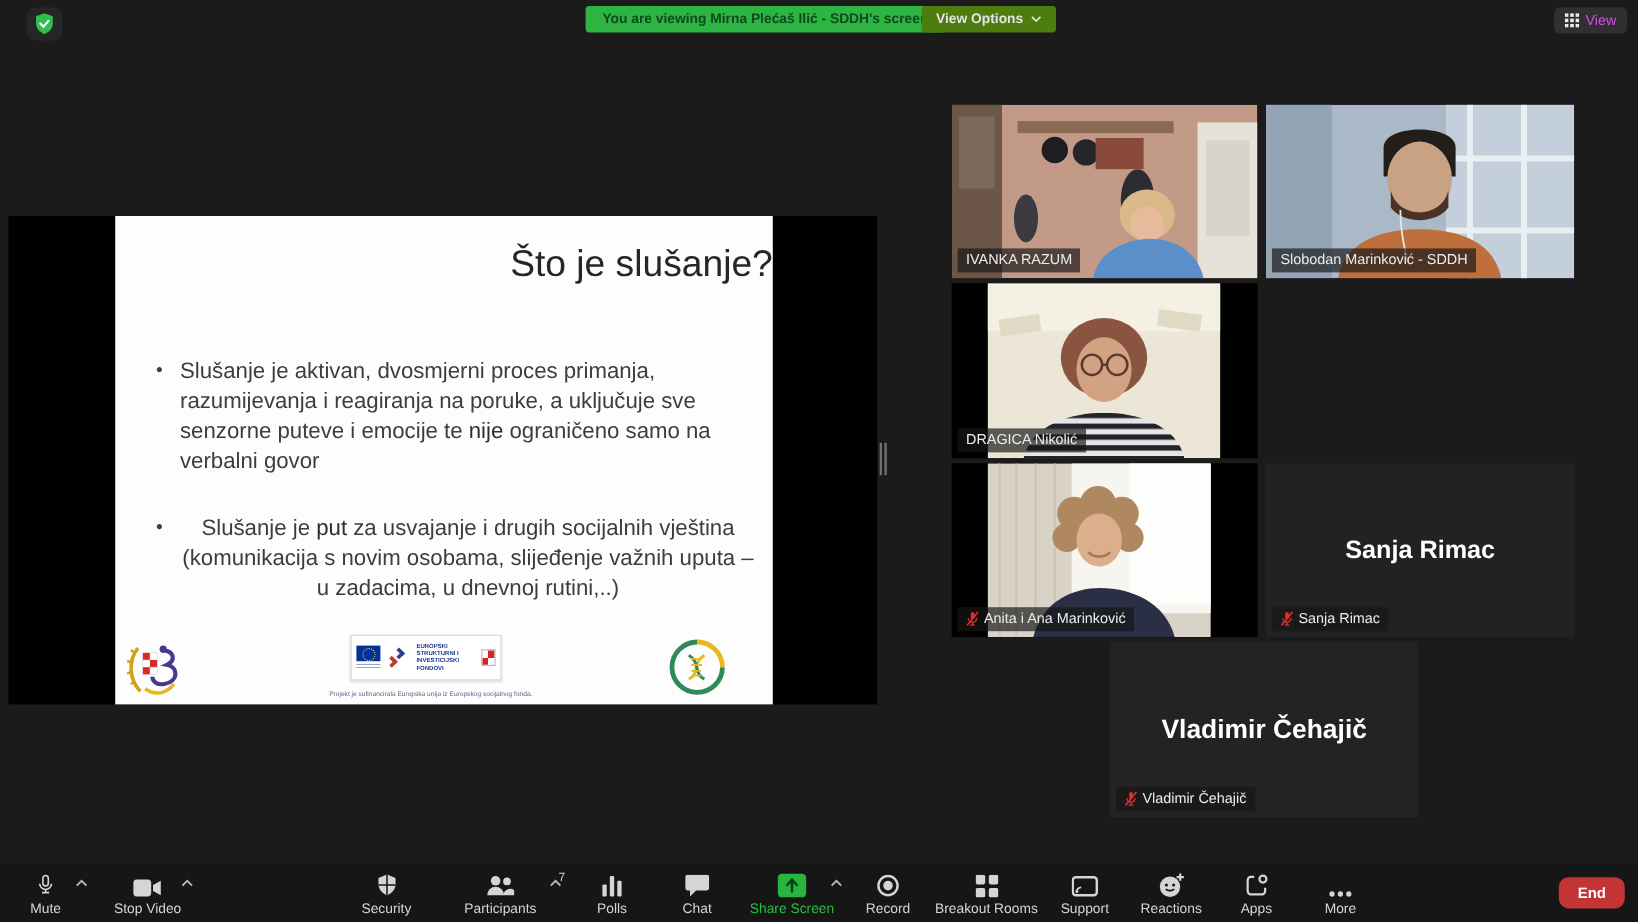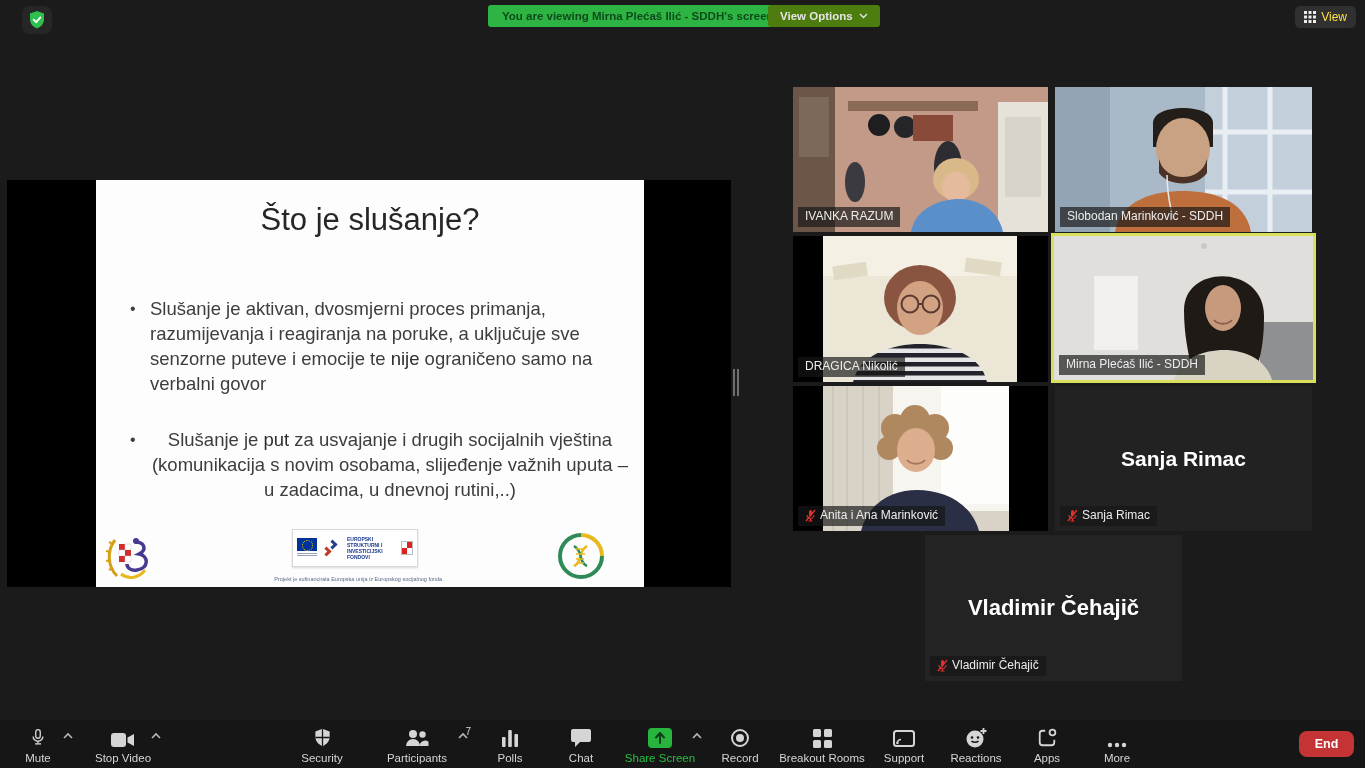--- a/index.html
+++ b/index.html
@@ -10,7 +10,7 @@
   .badge-shield{position:absolute;left:22px;top:6px;width:30px;height:28px;border-radius:8px;background:#262626;display:flex;align-items:center;justify-content:center;}
   .viewing-pill{position:absolute;left:488px;top:5px;height:22px;background:#2eb442;color:#0d4b1c;font-size:11.5px;font-weight:bold;display:flex;align-items:center;padding:0 14px;border-radius:3px;white-space:nowrap;}
   .view-options{position:absolute;left:768px;top:5px;height:22px;background:#4d7c0f;color:#e4e4e4;font-size:11.5px;font-weight:bold;display:flex;align-items:center;gap:6px;padding:0 12px;border-radius:3px;cursor:pointer;white-space:nowrap;}
-  .view-btn{position:absolute;right:9px;top:6px;height:22px;background:#303030;color:#fde047;font-size:12px;display:flex;align-items:center;gap:5px;padding:0 9px;border-radius:5px;cursor:pointer;}
+  .view-btn{position:absolute;right:9px;top:6px;height:22px;background:#303030;color:#d946ef;font-size:12px;display:flex;align-items:center;gap:5px;padding:0 9px;border-radius:5px;cursor:pointer;}
 
   
   .stage{position:absolute;left:7px;top:180px;width:724px;height:407px;background:#000;}

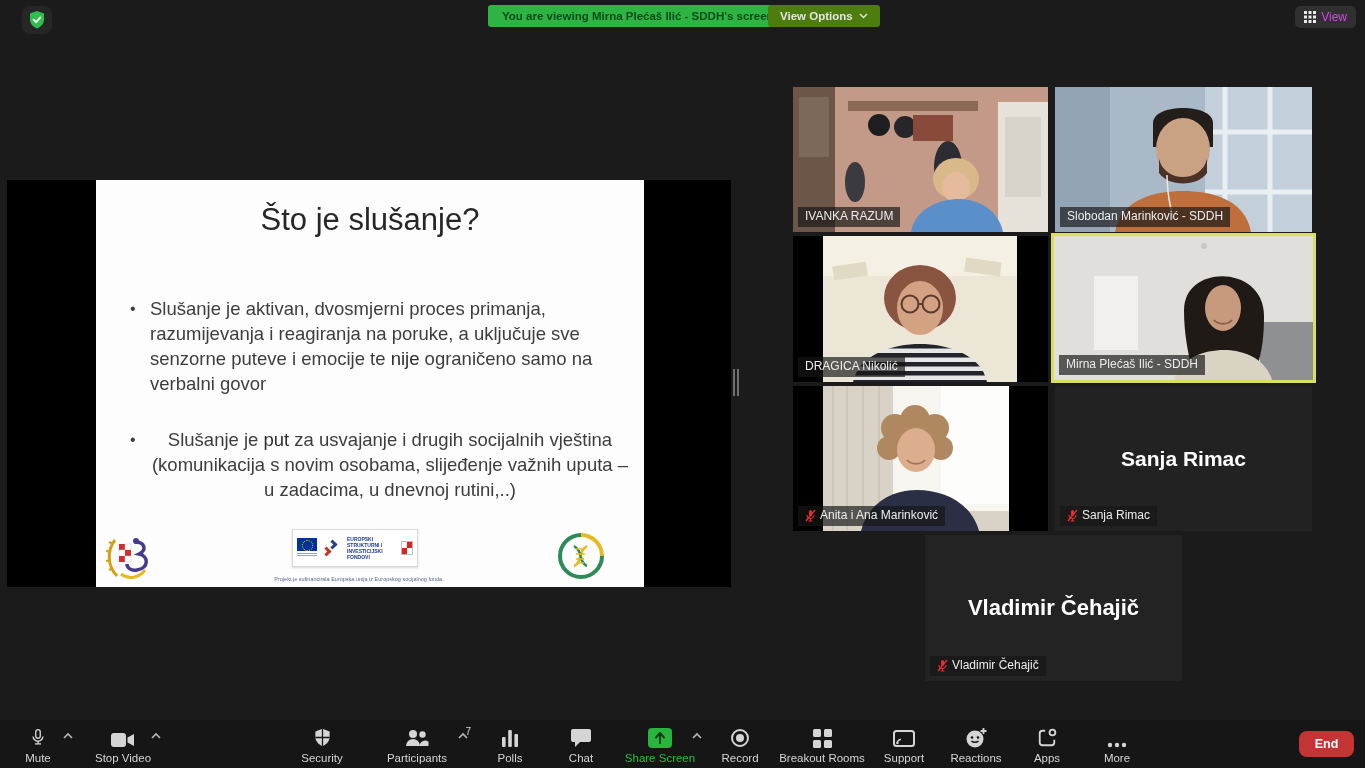--- a/index.html
+++ b/index.html
@@ -15,7 +15,7 @@
   
   .stage{position:absolute;left:7px;top:180px;width:724px;height:407px;background:#000;}
   .slide{position:absolute;left:89px;top:0;width:548px;height:407px;background:#fdfdfd;color:#333;}
-  .slide-title{position:absolute;top:22px;left:0;width:100%;text-align:center;font-size:31px;color:#262626;font-weight:400;}
+  .slide-title{position:absolute;top:22px;left:0;width:100%;text-align:right;font-size:31px;color:#262626;font-weight:400;}
   .bullet{position:absolute;left:54px;width:480px;font-size:18.5px;line-height:25px;color:#3d3d3d;}
   .bullet::before{content:"•";position:absolute;left:-20px;top:0;font-size:16px;color:#3d3d3d;}
   .bullet b{font-weight:normal;color:#2e2e2e;}

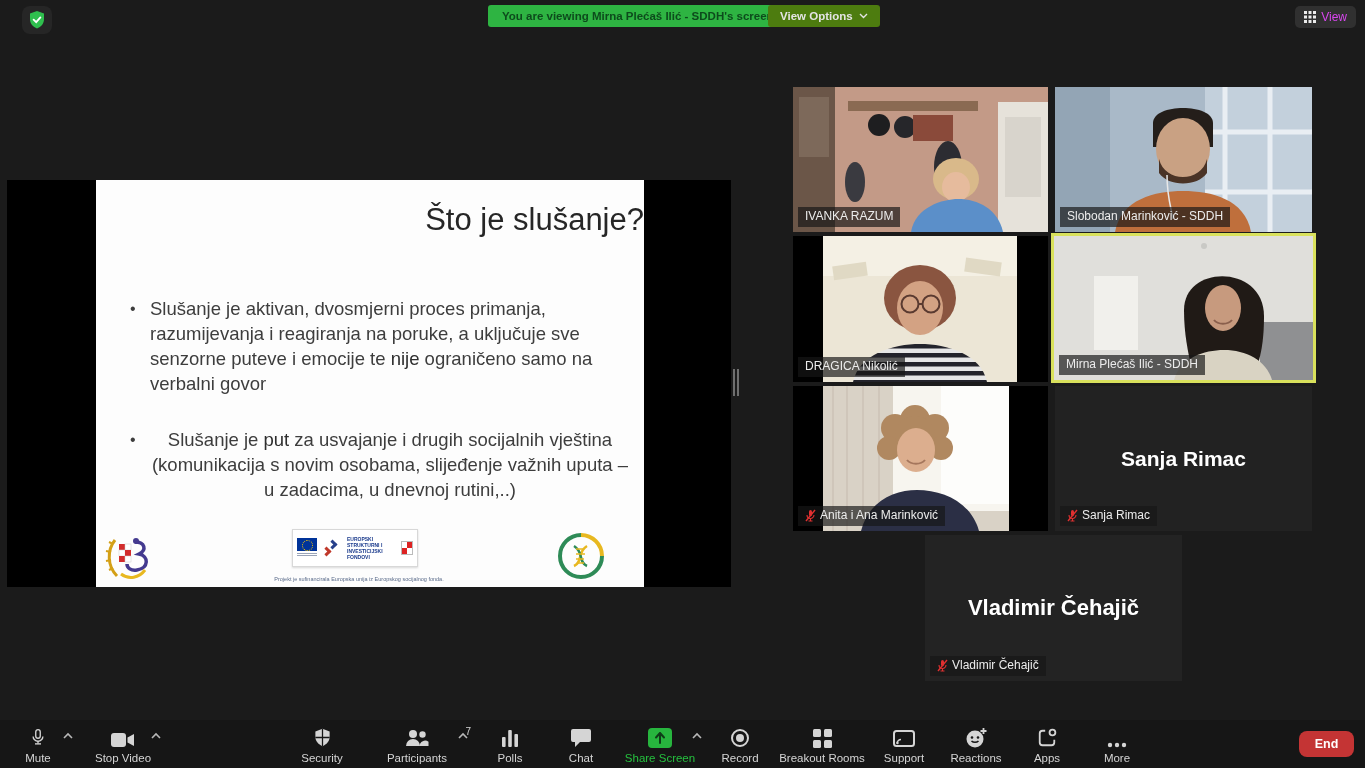--- a/index.html
+++ b/index.html
@@ -218,21 +218,6 @@
       </div>
   </div>
 
-  <div class="tile tile-active" style="left:1051px;top:233px;width:265px;height:150px;">
-    <svg width="259" height="144" viewBox="0 0 259 144">
-      <rect width="259" height="144" fill="#e0dfdb"></rect>
-      <rect x="40" y="40" width="44" height="74" fill="#f1f0ec"></rect>
-      <rect x="206" y="86" width="53" height="58" fill="#8f9092"></rect>
-      <circle cx="150" cy="10" r="3" fill="#c9c9c5"></circle>
-      <path d="M130 74 C130 28 210 28 210 80 C210 108 206 122 202 134 L138 134 C134 116 130 98 130 74 Z" fill="#201a16"></path>
-      <ellipse cx="169" cy="72" rx="18" ry="23" fill="#c79a7e"></ellipse>
-      <path d="M160 84 C164 89 174 89 178 84" stroke="#8a5f4c" stroke-width="2" fill="none"></path>
-      <path d="M120 144 C126 122 150 114 170 114 C192 114 212 124 218 144 Z" fill="#d9d3c3"></path>
-    </svg>
-    <div class="nameplate">
-        <span>Mirna Plećaš Ilić - SDDH</span>
-      </div>
-  </div>
 
   <div class="tile" style="left:793px;top:386px;width:255px;height:145px;">
     <svg width="186" height="145" viewBox="0 0 186 145" style="position:absolute;left:30px;top:0;">

